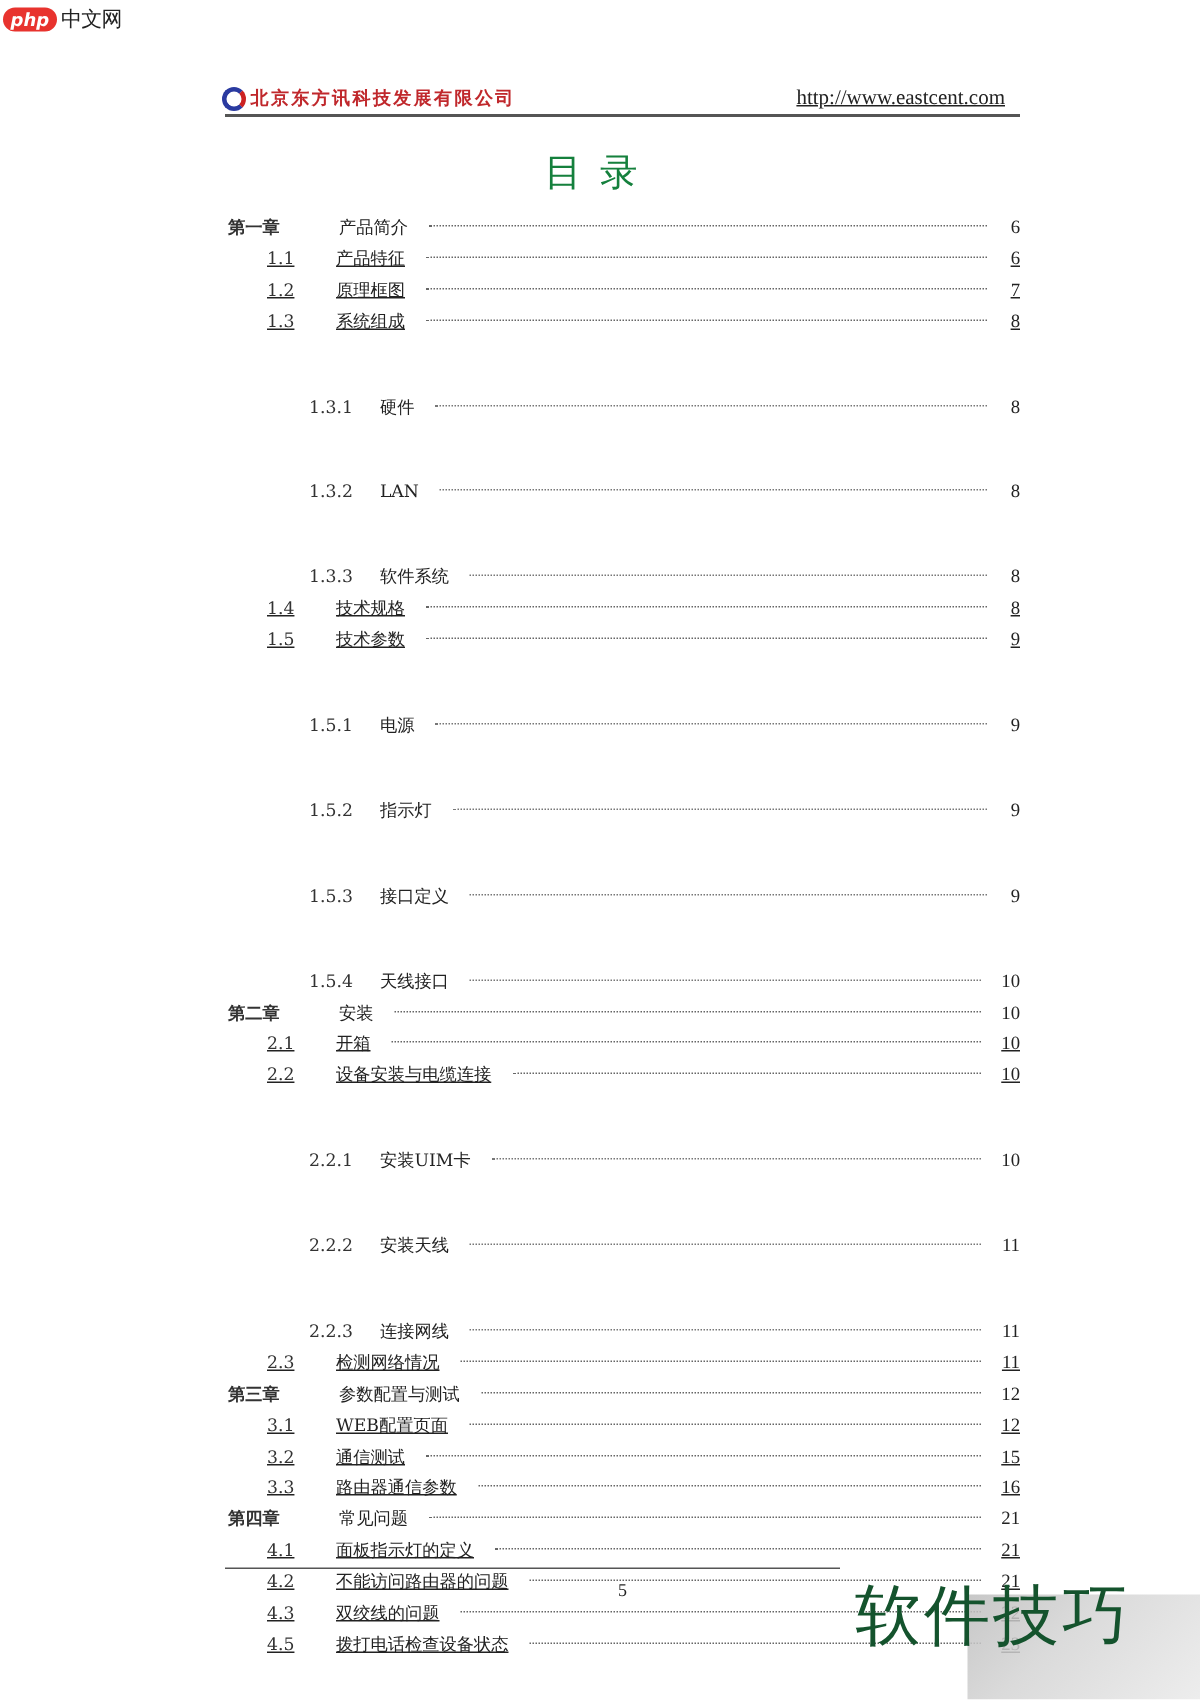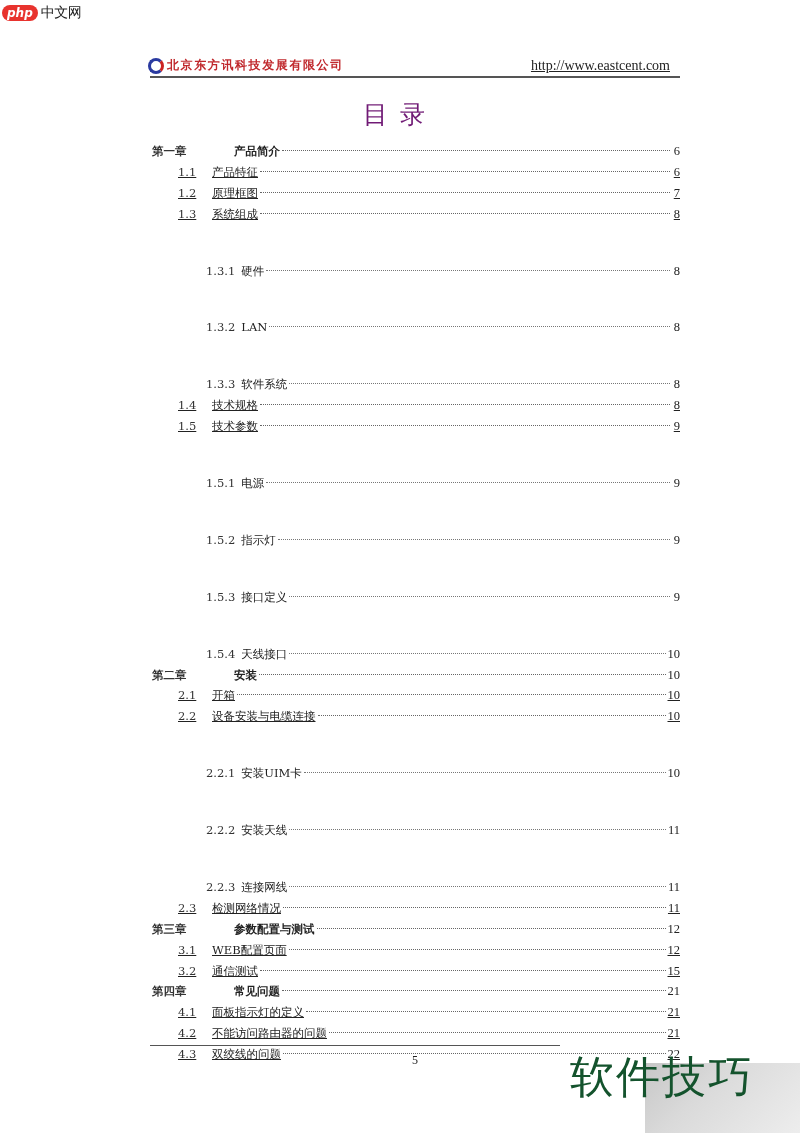--- a/index.html
+++ b/index.html
@@ -18,7 +18,7 @@
   .company-name { color: #c0282c; font-size: 12px; font-weight: bold; letter-spacing: 1.6px; font-family: "DejaVu Serif", serif; }
   .url { position: absolute; right: 8px; top: 3px; font-family: "Liberation Serif", serif; font-size: 14px; color: #222; text-decoration: underline; }
 
-  .title { position: absolute; left: 0; width: 800px; top: 98px; text-align: center; font-family: "DejaVu Serif", serif; font-size: 25px; letter-spacing: 12px; color: #701a75; }
+  .title { position: absolute; left: 0; width: 800px; top: 98px; text-align: center; font-family: "DejaVu Serif", serif; font-size: 25px; letter-spacing: 12px; color: #15803d; }
 
   .toc { position: absolute; left: 152px; top: 141px; width: 528px; }
   .toc-row { position: relative; height: 20.9px; display: flex; align-items: baseline; font-size: 11.5px; line-height: 20.9px; }

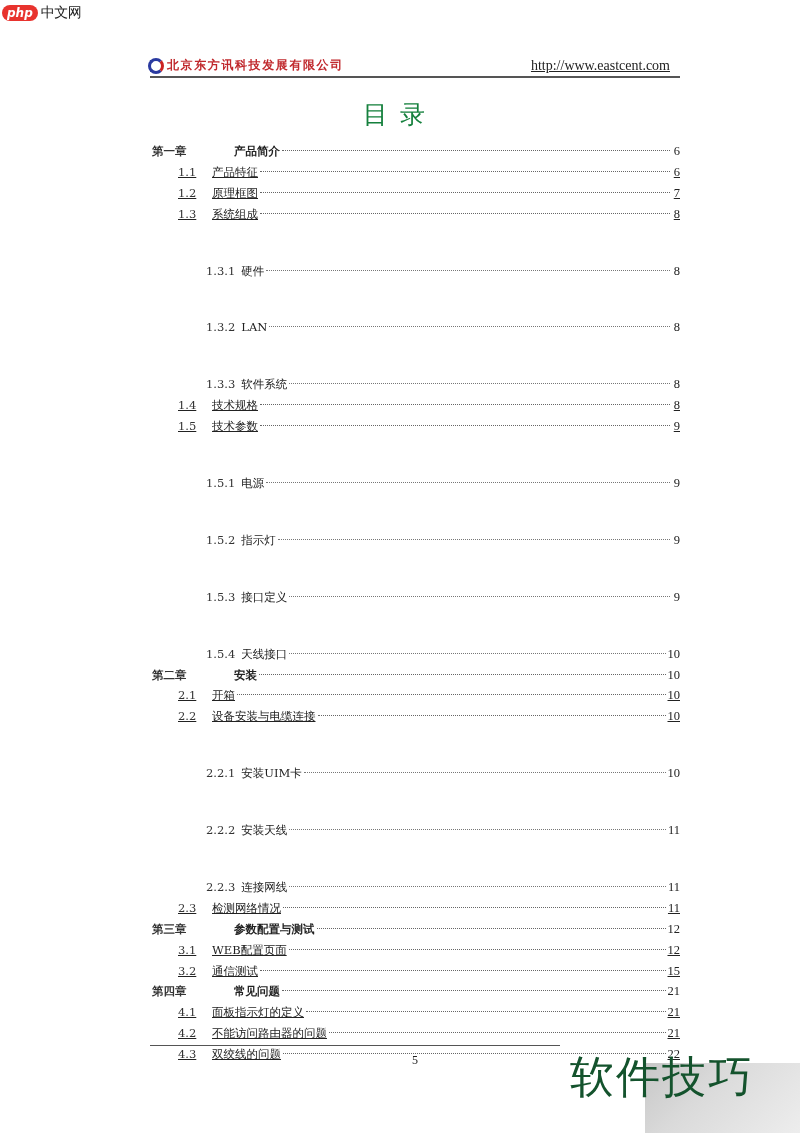--- a/index.html
+++ b/index.html
@@ -21,7 +21,7 @@
   .title { position: absolute; left: 0; width: 800px; top: 98px; text-align: center; font-family: "DejaVu Serif", serif; font-size: 25px; letter-spacing: 12px; color: #15803d; }
 
   .toc { position: absolute; left: 152px; top: 141px; width: 528px; }
-  .toc-row { position: relative; height: 20.9px; display: flex; align-items: baseline; font-size: 11.5px; line-height: 20.9px; }
+  .toc-row { position: relative; height: 20.9px; display: flex; align-items: baseline; font-size: 11.5px; line-height: 20.9px; gap: 12px; }
   .toc-row .num { flex: none; font-family: "DejaVu Serif", serif; color: #333; }
   .toc-row .label { flex: none; font-family: "DejaVu Serif", serif; color: #222; }
   .toc-row .dots { flex: 1 1 auto; border-bottom: 1.5px dotted #666; margin: 0 2px; transform: translateY(-4px); }

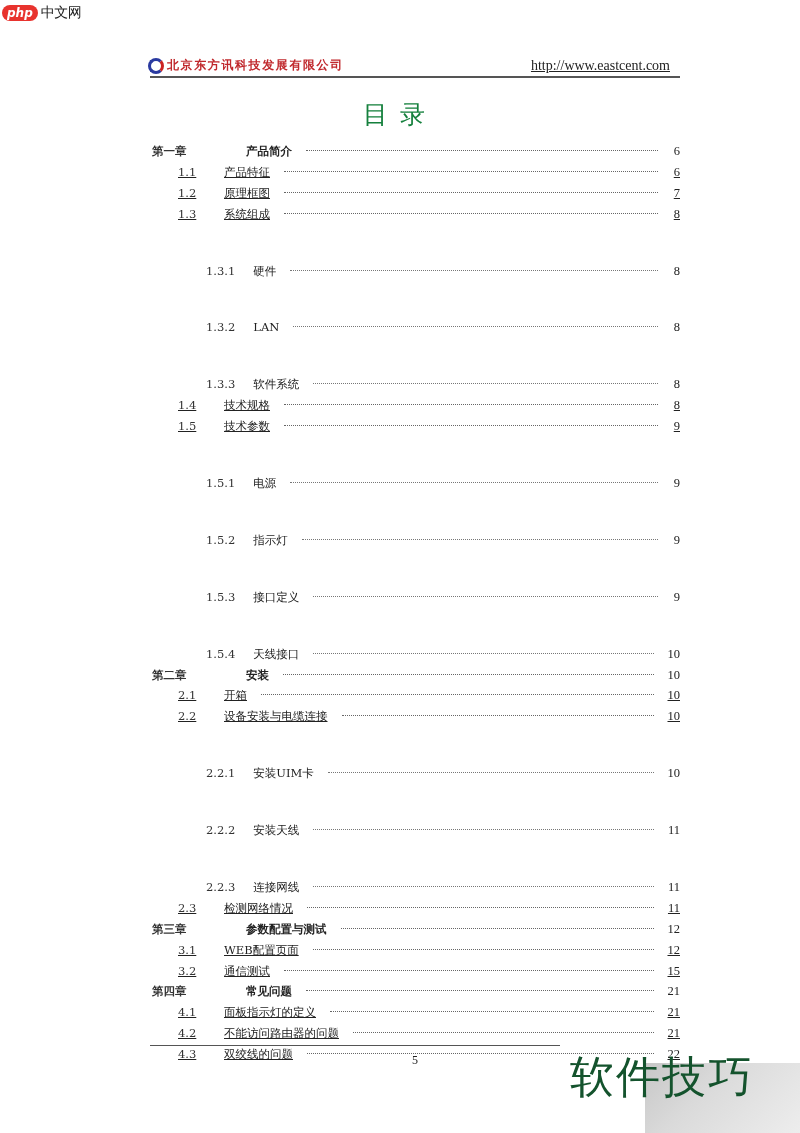--- a/index.html
+++ b/index.html
@@ -28,7 +28,7 @@
   .toc-row .page { flex: none; font-family: "Liberation Serif", serif; font-size: 12.5px; color: #222; min-width: 8px; text-align: right; }
 
   .lvl0 .num { width: 62px; font-weight: bold; }
-  .lvl0 .label { font-weight: bold; margin-left: 20px; }
+  .lvl0 .label { font-weight: normal; }
   .lvl0 .dots { border-bottom-width: 1.5px; }
   .lvl1 { padding-left: 26px; text-decoration: underline; }
   .lvl1 .num { width: 34px; }

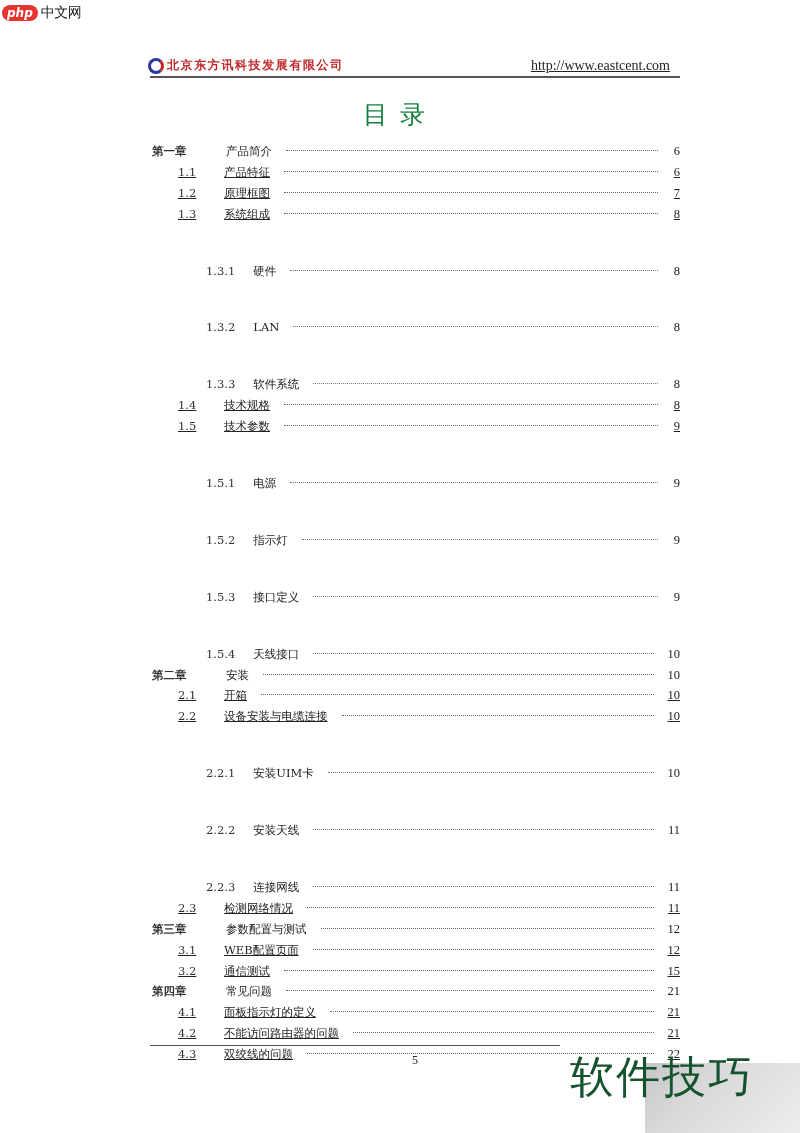--- a/index.html
+++ b/index.html
@@ -200,6 +200,12 @@
       <span class="dots"></span>
       <span class="page">15</span>
     </div>
+    <div class="toc-row lvl1">
+      <span class="num">3.3</span>
+      <span class="label">路由器通信参数</span>
+      <span class="dots"></span>
+      <span class="page">16</span>
+    </div>
     <div class="toc-row lvl0">
       <span class="num">第四章</span>
       <span class="label">常见问题</span>

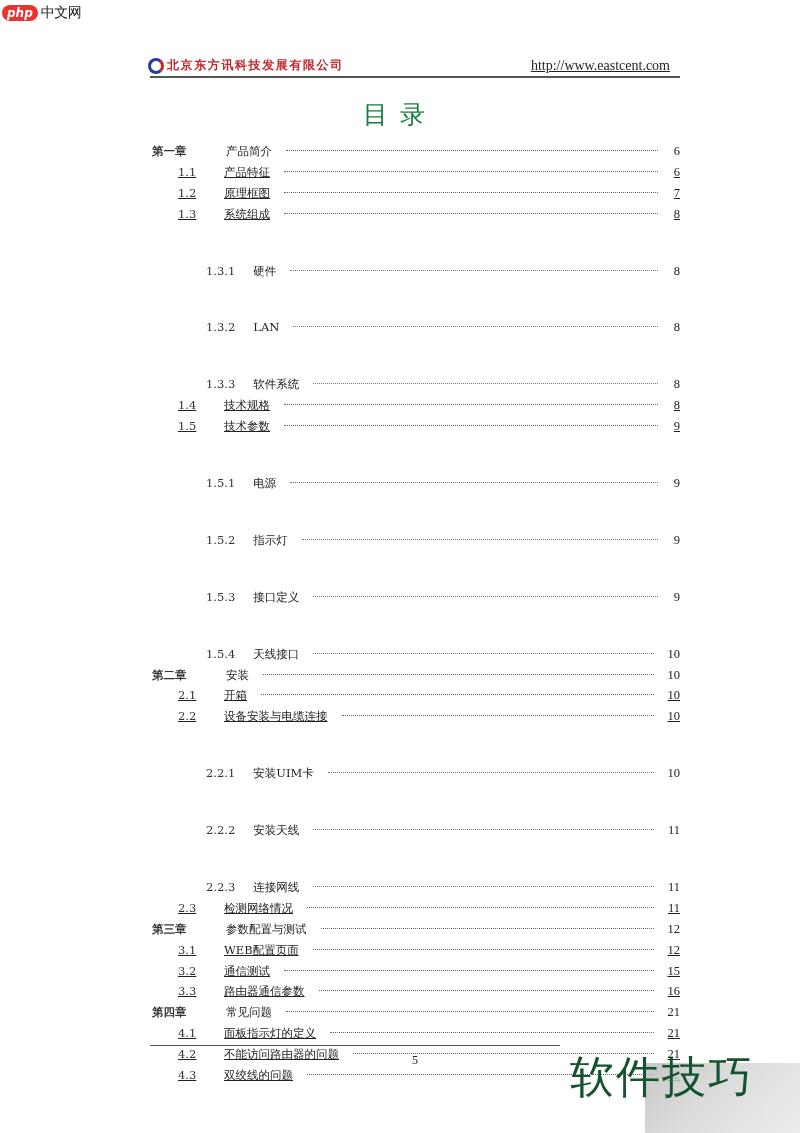--- a/index.html
+++ b/index.html
@@ -230,6 +230,12 @@
       <span class="dots"></span>
       <span class="page">22</span>
     </div>
+    <div class="toc-row lvl1">
+      <span class="num">4.5</span>
+      <span class="label">拨打电话检查设备状态</span>
+      <span class="dots"></span>
+      <span class="page">23</span>
+    </div>
   </div>
 
 <div class="footer-rule"></div>

